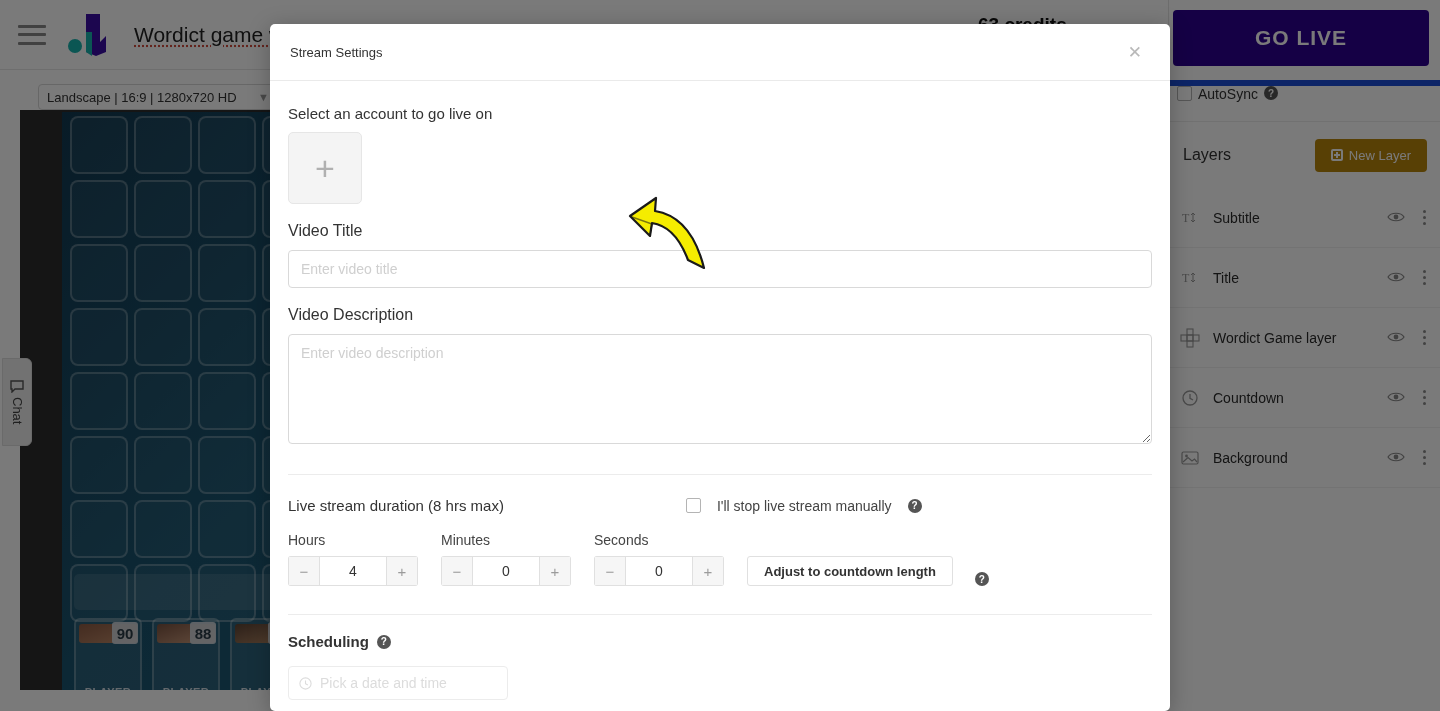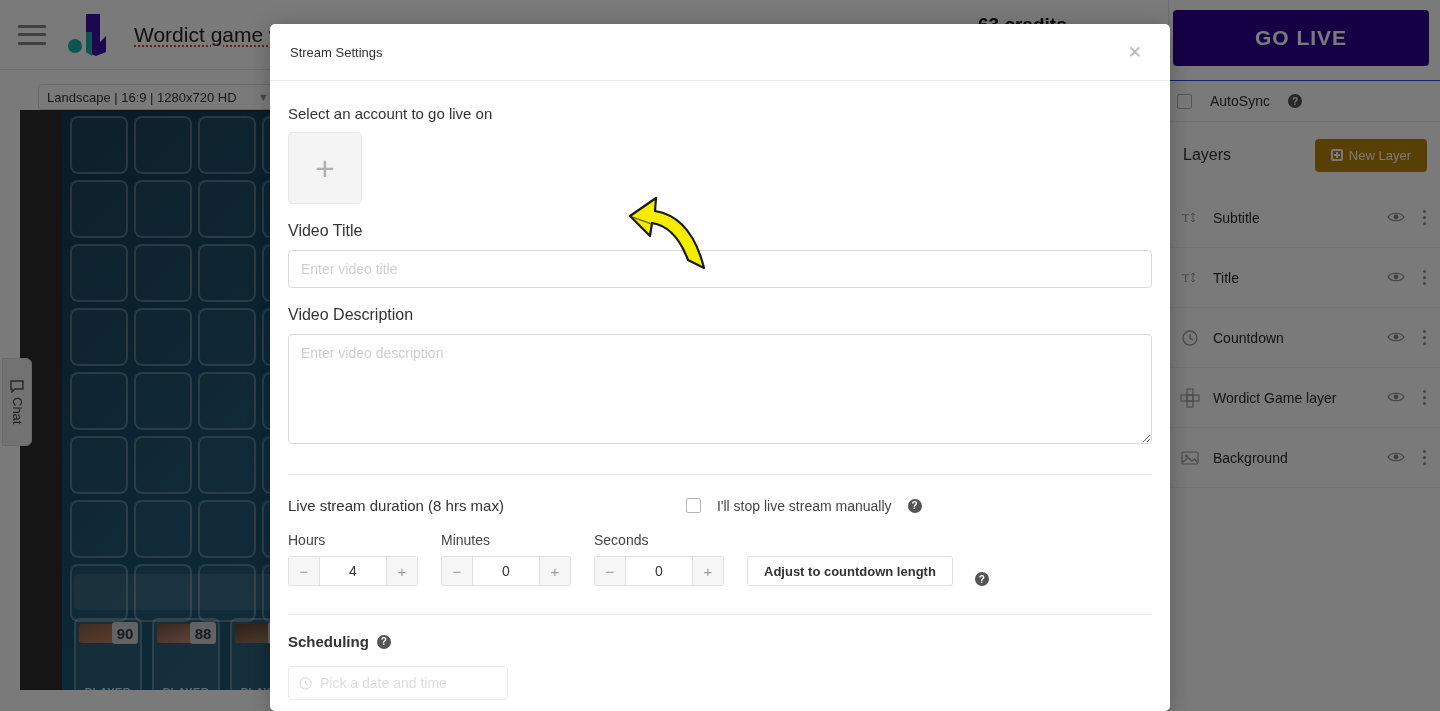--- a/index.html
+++ b/index.html
@@ -109,8 +109,8 @@
   }
   .autosync-row {
     position: absolute; left: 0; top: 80px; width: 272px; height: 42px;
-    display: flex; align-items: center; padding-left: 8px; gap: 18px;
-    border-bottom: 1px solid #ececec; border-top: 1px solid #1d4ed8;
+    display: flex; align-items: flex-start; padding-left: 8px; gap: 6px;
+    border-bottom: 1px solid #ececec; border-top: 6px solid #1d4ed8;
   }
   .cbox { width: 15px; height: 15px; border: 1px solid #b4b4b4; border-radius: 2px; background: #fff; }
   .autosync-row .lbl { font-size: 14px; color: #333; }

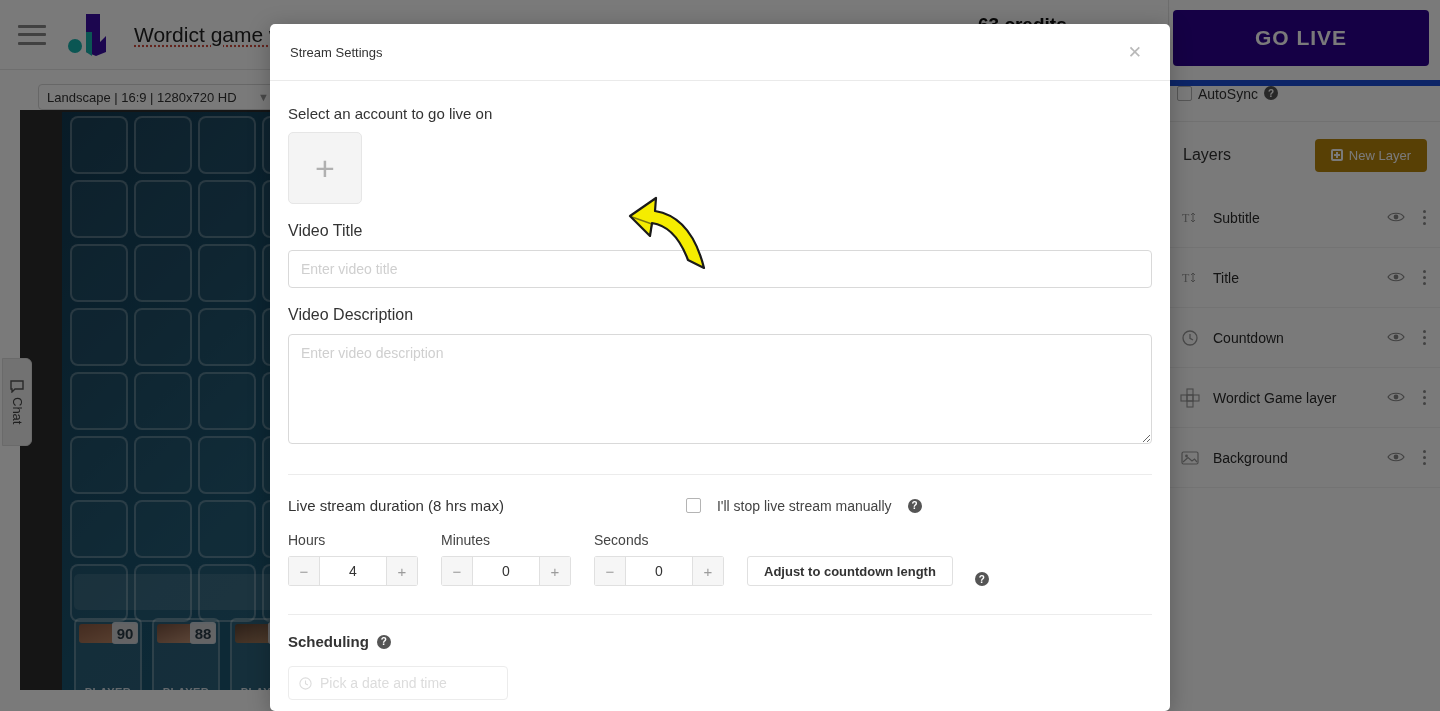--- a/index.html
+++ b/index.html
@@ -454,24 +454,6 @@
           </div>
           <div class="layer-row">
             <span class="layer-ic">
-              <svg width="18" height="18" viewBox="0 0 18 18">
-                <circle cx="9" cy="9" r="7" fill="none" stroke="#9a9a9a" stroke-width="1.3"></circle>
-                <path d="M9 5 V9.3 L12 11" fill="none" stroke="#9a9a9a" stroke-width="1.3"></path>
-              </svg>
-            </span>
-            <span class="layer-name">Countdown</span>
-            <span class="eye"><svg width="18" height="12" viewBox="0 0 18 12">
-                <path d="M1 6 C4 1 14 1 17 6 C14 11 4 11 1 6 Z" fill="none" stroke="#8a8a8a" stroke-width="1.2"></path>
-                <circle cx="9" cy="6" r="2.4" fill="#8a8a8a"></circle>
-              </svg></span>
-            <span class="kebab">
-              <i></i>
-              <i></i>
-              <i></i>
-            </span>
-          </div>
-          <div class="layer-row">
-            <span class="layer-ic">
               <svg width="20" height="20" viewBox="0 0 20 20">
                 <rect x="7" y="1" width="6" height="6" fill="none" stroke="#9a9a9a" stroke-width="1.1"></rect>
                 <rect x="1" y="7" width="6" height="6" fill="none" stroke="#9a9a9a" stroke-width="1.1"></rect>
@@ -481,6 +463,24 @@
               </svg>
             </span>
             <span class="layer-name">Wordict Game layer</span>
+            <span class="eye"><svg width="18" height="12" viewBox="0 0 18 12">
+                <path d="M1 6 C4 1 14 1 17 6 C14 11 4 11 1 6 Z" fill="none" stroke="#8a8a8a" stroke-width="1.2"></path>
+                <circle cx="9" cy="6" r="2.4" fill="#8a8a8a"></circle>
+              </svg></span>
+            <span class="kebab">
+              <i></i>
+              <i></i>
+              <i></i>
+            </span>
+          </div>
+          <div class="layer-row">
+            <span class="layer-ic">
+              <svg width="18" height="18" viewBox="0 0 18 18">
+                <circle cx="9" cy="9" r="7" fill="none" stroke="#9a9a9a" stroke-width="1.3"></circle>
+                <path d="M9 5 V9.3 L12 11" fill="none" stroke="#9a9a9a" stroke-width="1.3"></path>
+              </svg>
+            </span>
+            <span class="layer-name">Countdown</span>
             <span class="eye"><svg width="18" height="12" viewBox="0 0 18 12">
                 <path d="M1 6 C4 1 14 1 17 6 C14 11 4 11 1 6 Z" fill="none" stroke="#8a8a8a" stroke-width="1.2"></path>
                 <circle cx="9" cy="6" r="2.4" fill="#8a8a8a"></circle>

